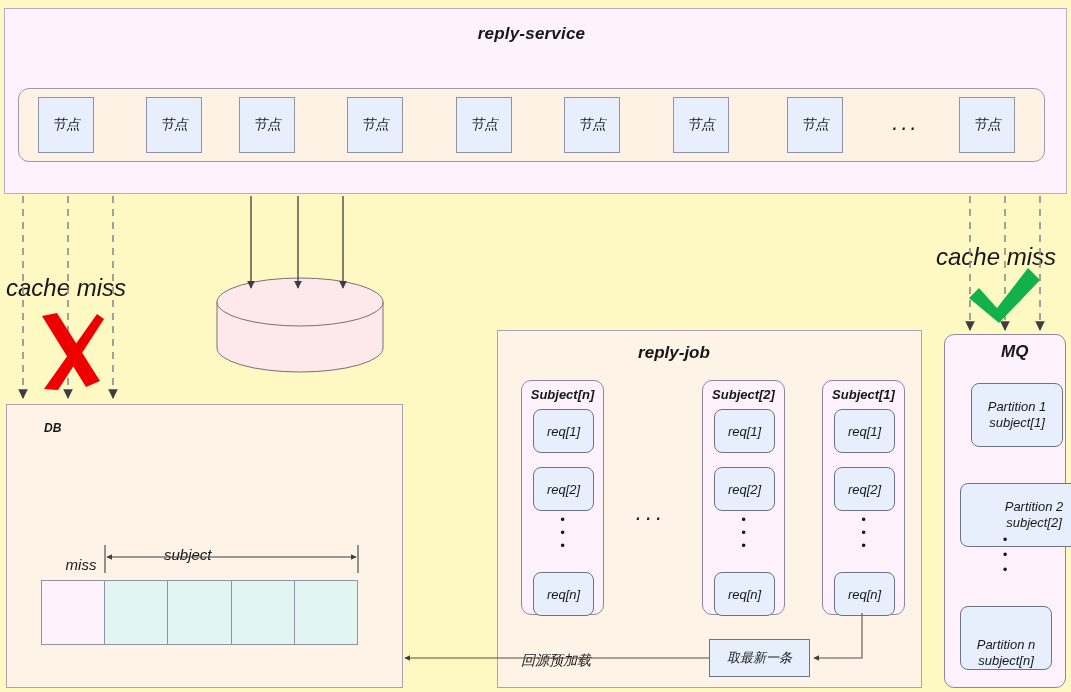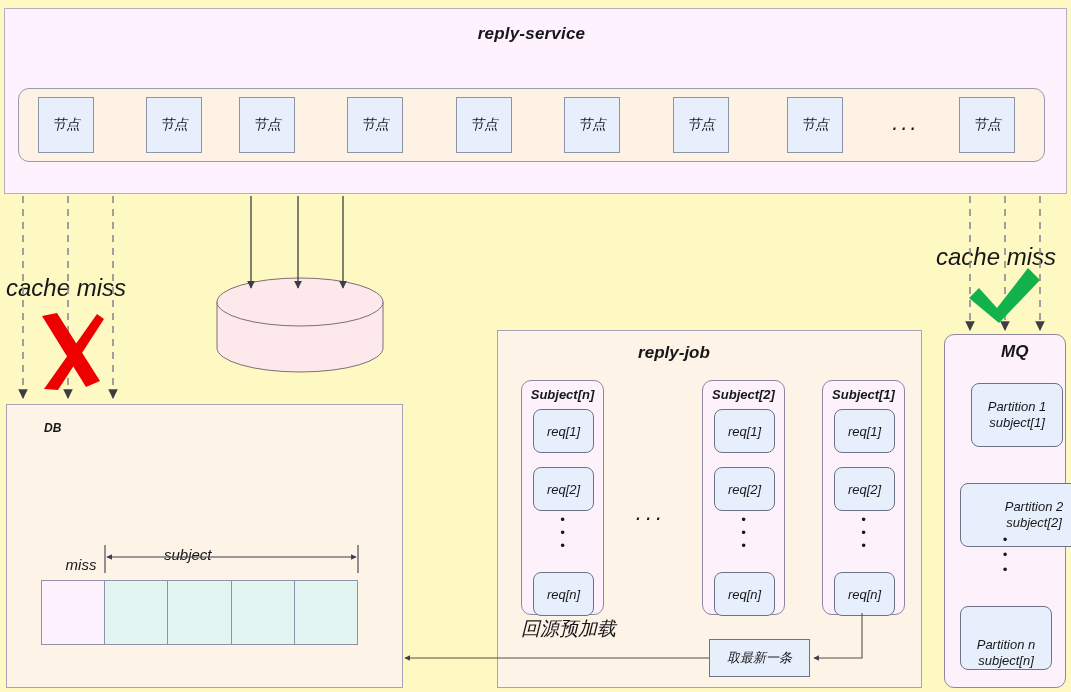--- a/index.html
+++ b/index.html
@@ -44,7 +44,7 @@
   .vdots span{display:block;}
   #job-ellipsis{left:620px;top:500px;width:62px;text-align:center;font-size:22px;letter-spacing:4px;}
   #latest-box{left:709px;top:639px;width:101px;height:38px;background:#e8effc;border:1px solid #6d7286;display:flex;align-items:center;justify-content:center;font-size:13px;}
-  #preload-flow-label{left:518px;top:616px;font-size:19px;background:#fdf3e7;padding:0 3px;}
+  #preload-flow-label{left:518px;top:652px;font-size:14px;background:#fdf3e7;padding:0 3px;}
 
   
   #mq{left:944px;top:334px;width:122px;height:354px;background:#fdf2fb;border:1px solid #8d87a0;border-radius:10px;}

